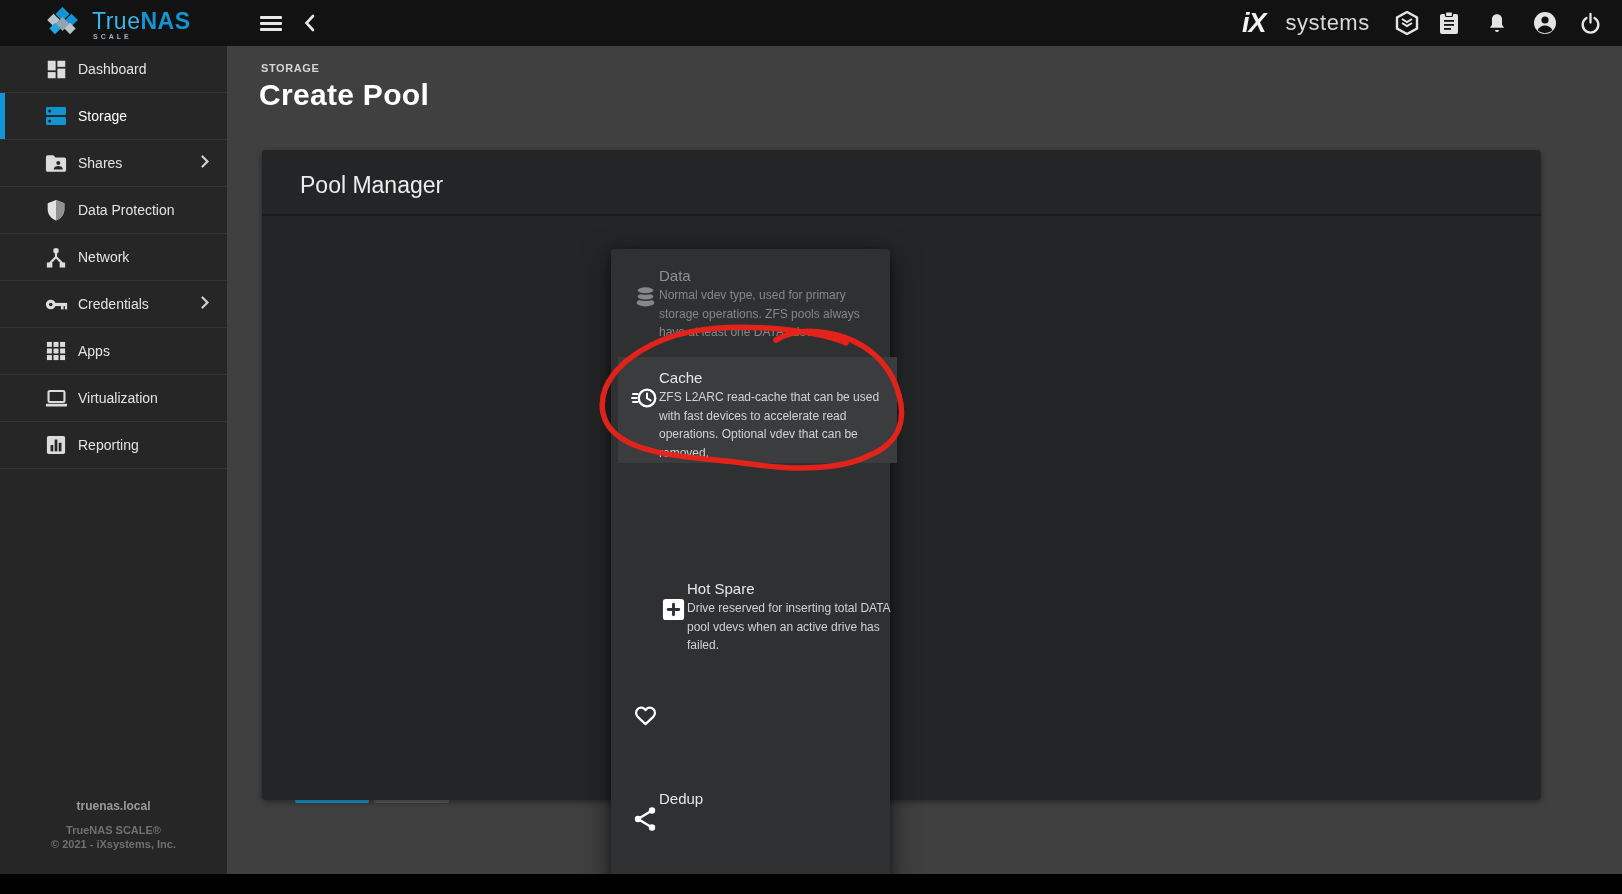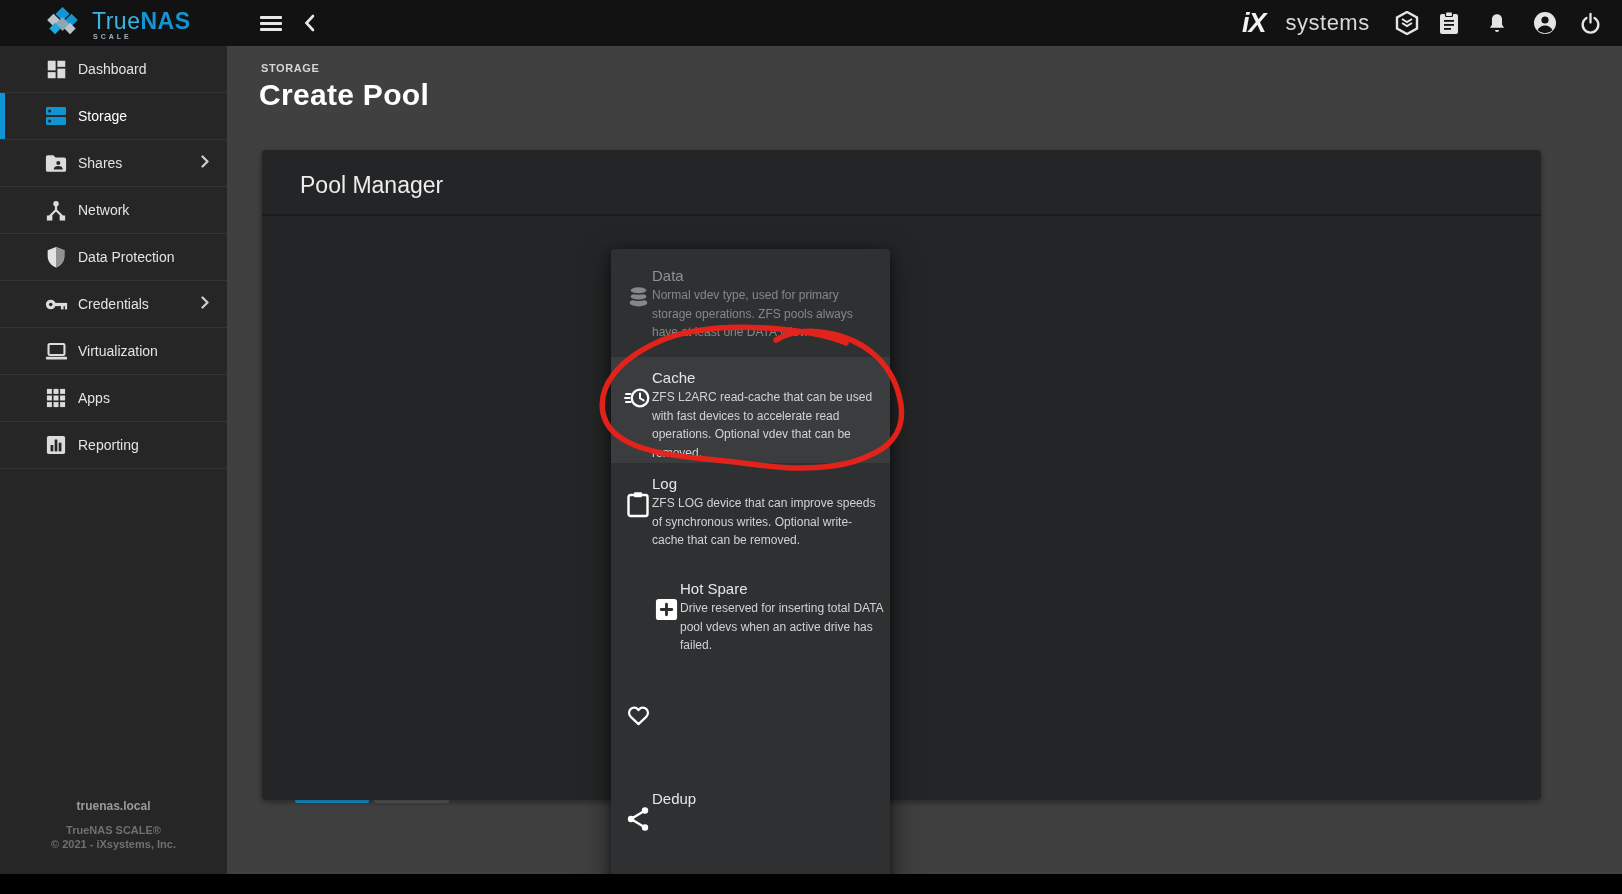--- a/index.html
+++ b/index.html
@@ -187,6 +187,15 @@
     </div>
     <div class="nav-item">
       <span class="nav-icon">
+          <svg width="20" height="22" viewBox="0 0 24 26">
+            <path d="M12 1 L22 5 V12 C22 18.5 17.5 23.5 12 25.5 C6.5 23.5 2 18.5 2 12 V5 Z" fill="#e3e3e3"></path>
+            <path d="M12 1 L22 5 V12 C22 18.5 17.5 23.5 12 25.5 Z" fill="#8f9193"></path>
+          </svg>
+        </span>
+      <span class="nav-label">Data Protection</span>
+    </div>
+    <div class="nav-item">
+      <span class="nav-icon">
           <svg width="22" height="21" viewBox="0 0 24 23">
             <circle cx="12" cy="4" r="3" fill="#dcdcdc"></circle>
             <path d="M12 6 v5 M12 11 L5 18 M12 11 L19 18" stroke="#dcdcdc" stroke-width="2.4" fill="none"></path>
@@ -195,15 +204,6 @@
           </svg>
         </span>
       <span class="nav-label">Network</span>
-    </div>
-    <div class="nav-item">
-      <span class="nav-icon">
-          <svg width="20" height="22" viewBox="0 0 24 26">
-            <path d="M12 1 L22 5 V12 C22 18.5 17.5 23.5 12 25.5 C6.5 23.5 2 18.5 2 12 V5 Z" fill="#e3e3e3"></path>
-            <path d="M12 1 L22 5 V12 C22 18.5 17.5 23.5 12 25.5 Z" fill="#8f9193"></path>
-          </svg>
-        </span>
-      <span class="nav-label">Data Protection</span>
     </div>
     <div class="nav-item">
       <span class="nav-icon">

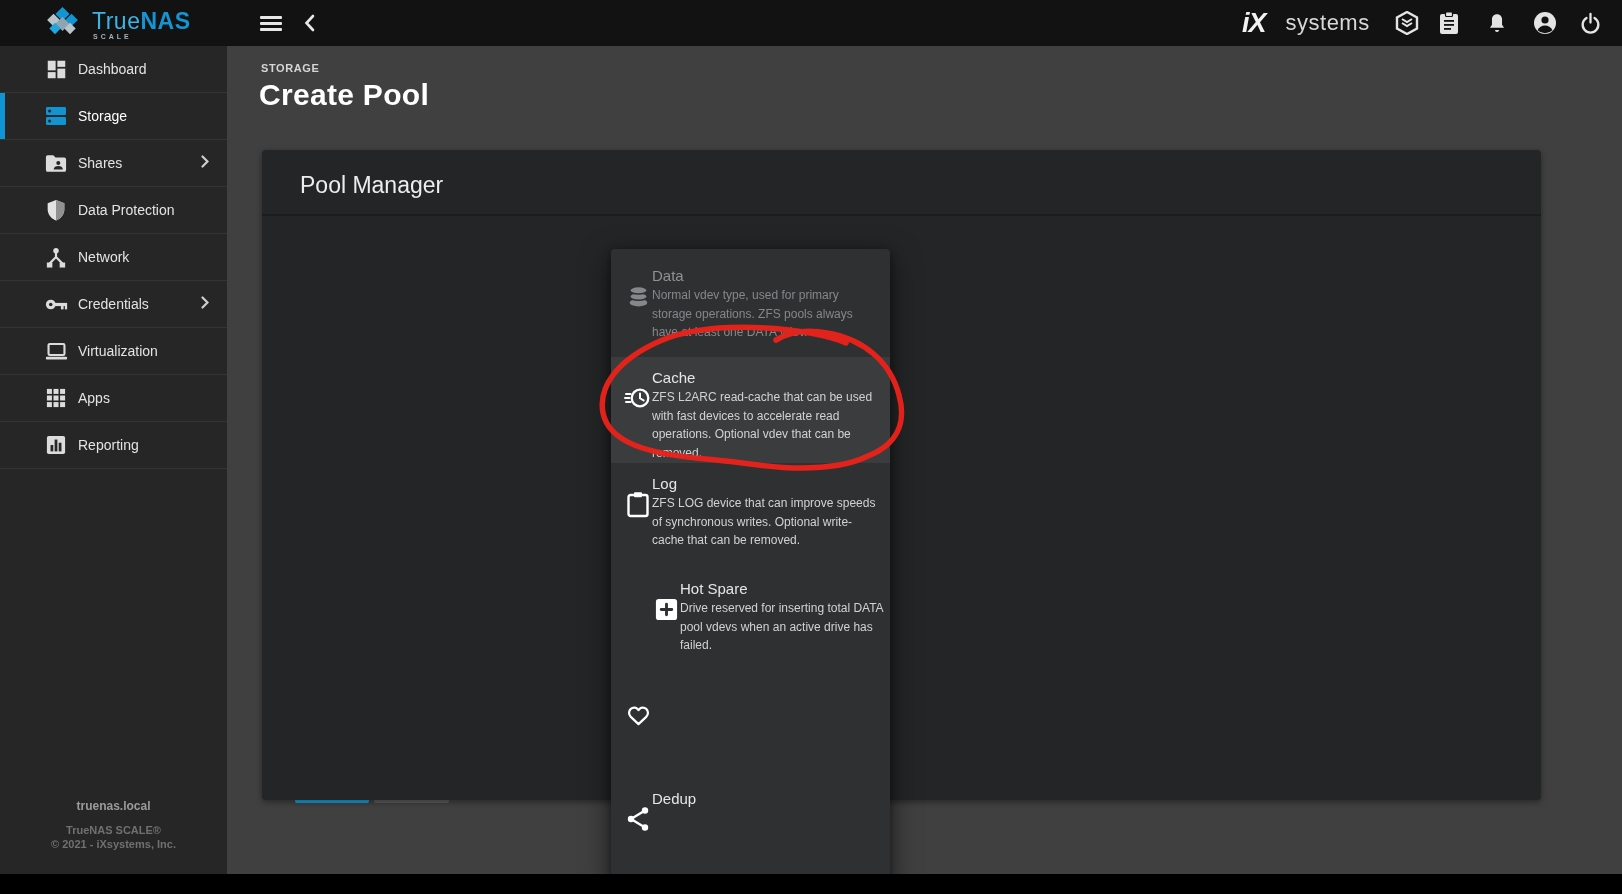--- a/index.html
+++ b/index.html
@@ -65,7 +65,7 @@
 
   
   .vdev-menu { position:absolute; left:611px; top:249px; width:279px; height:639px; background:#2f3031; border-radius:4px; box-shadow:0 10px 30px rgba(0,0,0,.55), 0 2px 8px rgba(0,0,0,.4); z-index:40; }
-  .menu-item { position:absolute; left:0; width:279px; cursor:pointer;padding-left:12px; }
+  .menu-item { position:absolute; left:7px; width:279px; cursor:pointer;padding-left:12px; }
   .menu-item.highlighted { background:#3b3c3e; }
   .mi-icon { position:absolute; left:13px; top:27px; width:28px; height:28px; display:flex; align-items:center; justify-content:center; }
   .mi-text { position:absolute; left:41px; top:12px; width:228px; }

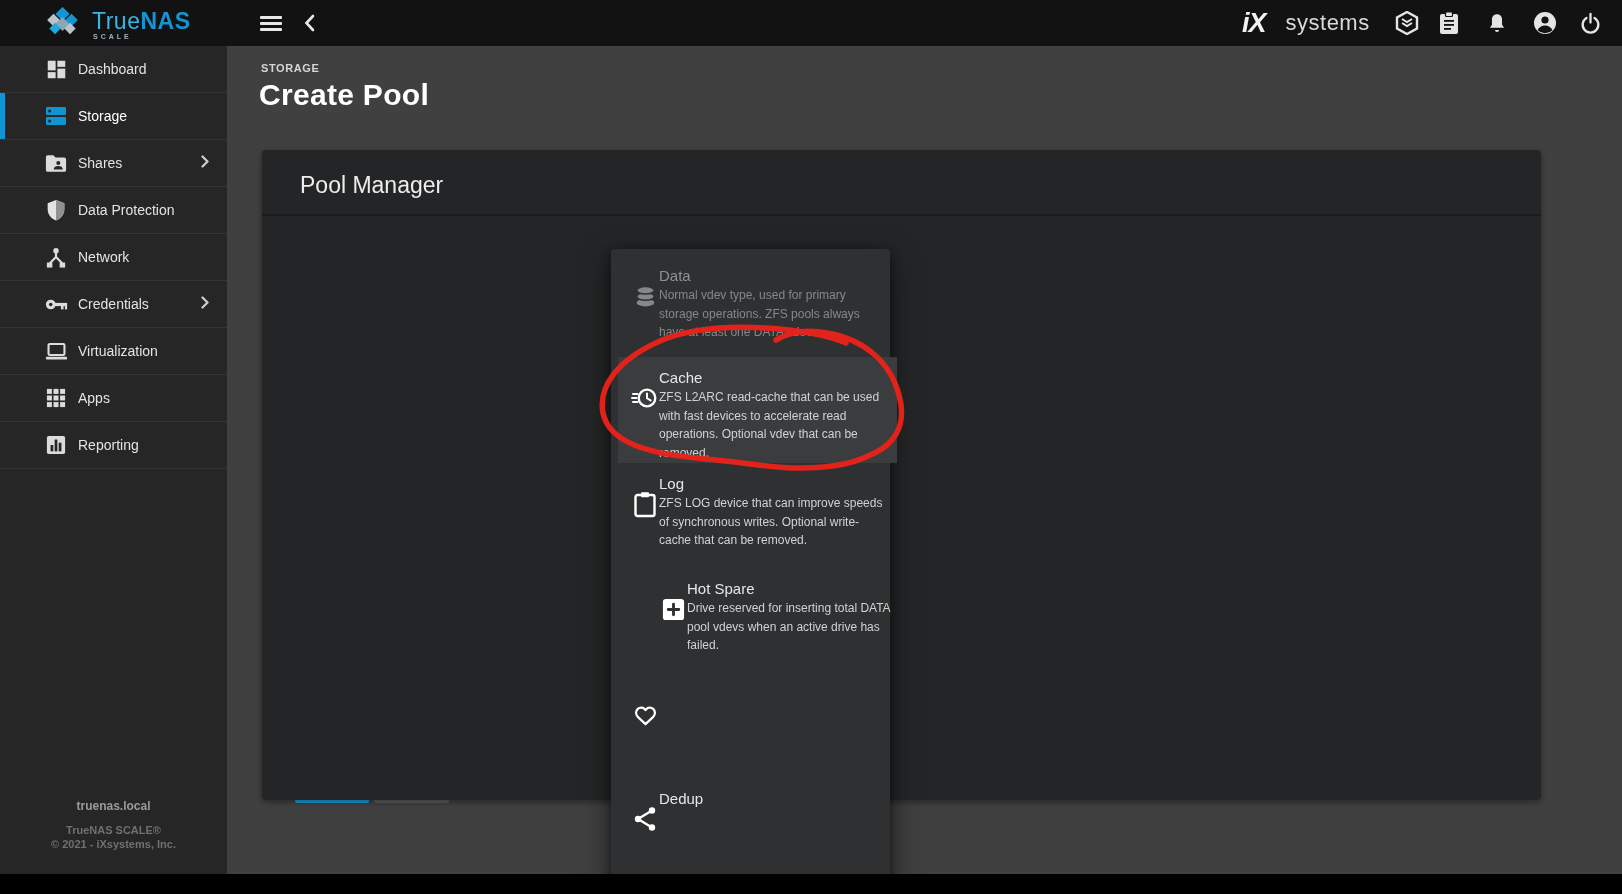--- a/index.html
+++ b/index.html
@@ -222,15 +222,6 @@
     </div>
     <div class="nav-item">
       <span class="nav-icon">
-          <svg width="23" height="19" viewBox="0 0 26 21">
-            <rect x="4" y="2" width="18" height="12.5" rx="1.5" fill="none" stroke="#dcdcdc" stroke-width="2.4"></rect>
-            <rect x="1" y="16.5" width="24" height="3" rx="1" fill="#dcdcdc"></rect>
-          </svg>
-        </span>
-      <span class="nav-label">Virtualization</span>
-    </div>
-    <div class="nav-item">
-      <span class="nav-icon">
           <svg width="20" height="20" viewBox="0 0 22 22" fill="#dcdcdc">
             <rect x="1" y="1" width="5.5" height="5.5"></rect>
             <rect x="8.25" y="1" width="5.5" height="5.5"></rect>
@@ -244,6 +235,15 @@
           </svg>
         </span>
       <span class="nav-label">Apps</span>
+    </div>
+    <div class="nav-item">
+      <span class="nav-icon">
+          <svg width="23" height="19" viewBox="0 0 26 21">
+            <rect x="4" y="2" width="18" height="12.5" rx="1.5" fill="none" stroke="#dcdcdc" stroke-width="2.4"></rect>
+            <rect x="1" y="16.5" width="24" height="3" rx="1" fill="#dcdcdc"></rect>
+          </svg>
+        </span>
+      <span class="nav-label">Virtualization</span>
     </div>
     <div class="nav-item">
       <span class="nav-icon">

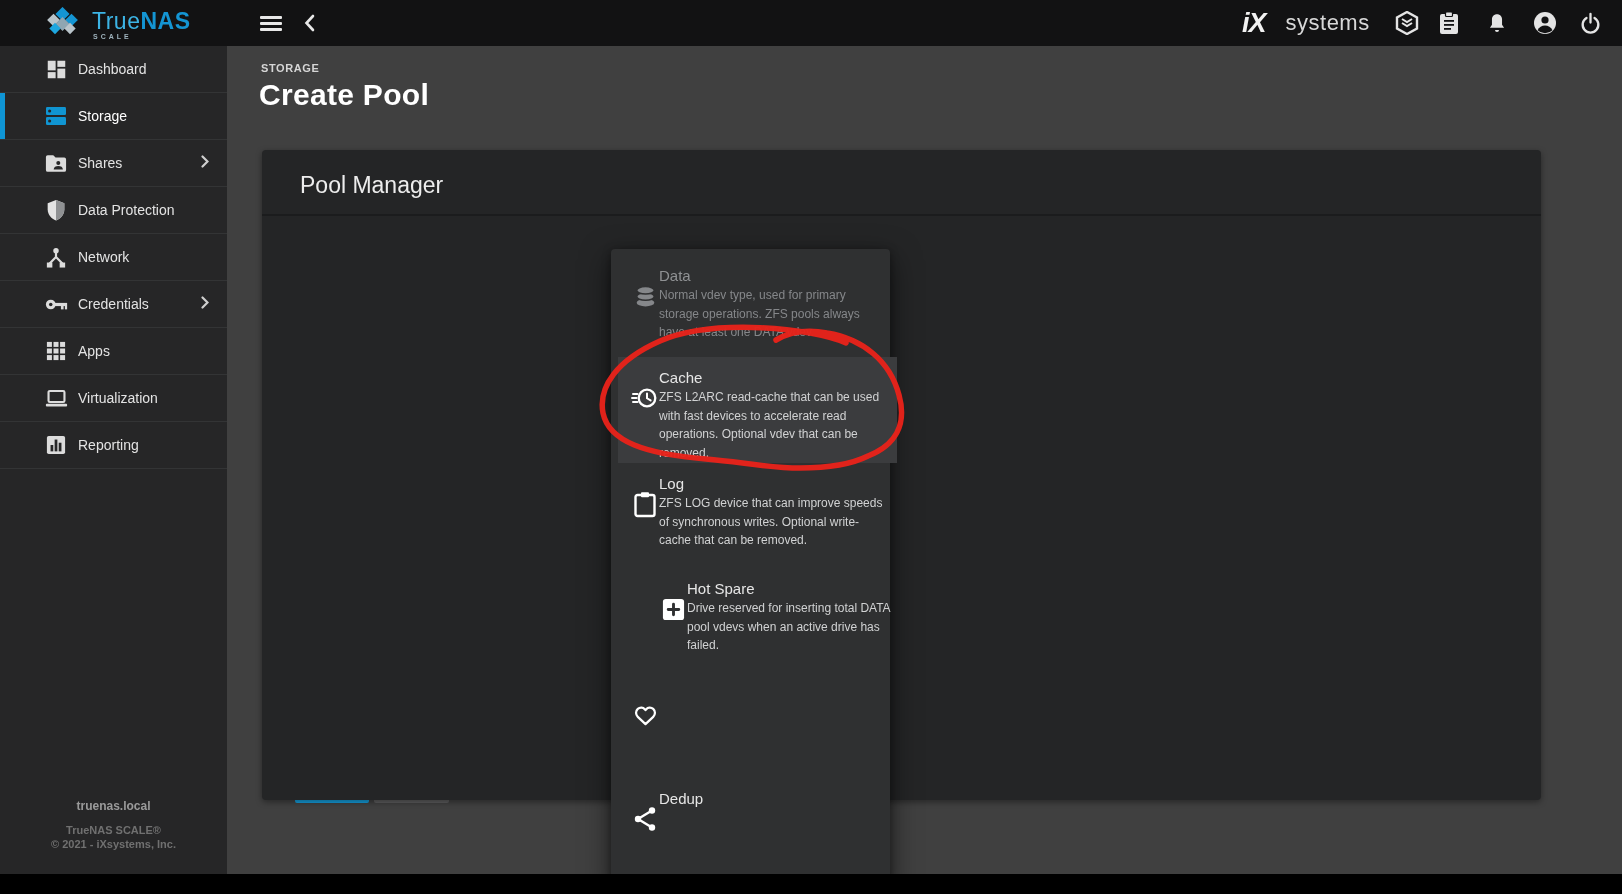--- a/index.html
+++ b/index.html
@@ -356,15 +356,6 @@
       <span class="mi-text"><span class="mi-title">Cache</span><br><span class="mi-desc">ZFS L2ARC read-cache that can be used with fast devices to accelerate read operations. Optional vdev that can be removed.</span></span>
     </div>
 
-    <div class="menu-item" style="top:214px;height:105px;">
-      <span class="mi-icon">
-        <svg width="24" height="27" viewBox="0 0 24 27">
-            <rect x="2.5" y="4" width="19" height="21" rx="2" fill="none" stroke="#ffffff" stroke-width="2.4"></rect>
-            <rect x="8" y="1.2" width="8" height="5" rx="1" fill="#ffffff"></rect>
-          </svg>
-      </span>
-      <span class="mi-text"><span class="mi-title">Log</span><br><span class="mi-desc">ZFS LOG device that can improve speeds of synchronous writes. Optional write-cache that can be removed.</span></span>
-    </div>
 
     <div class="menu-item" style="top:319px;height:105px;margin-left:28px;">
       <span class="mi-icon">

